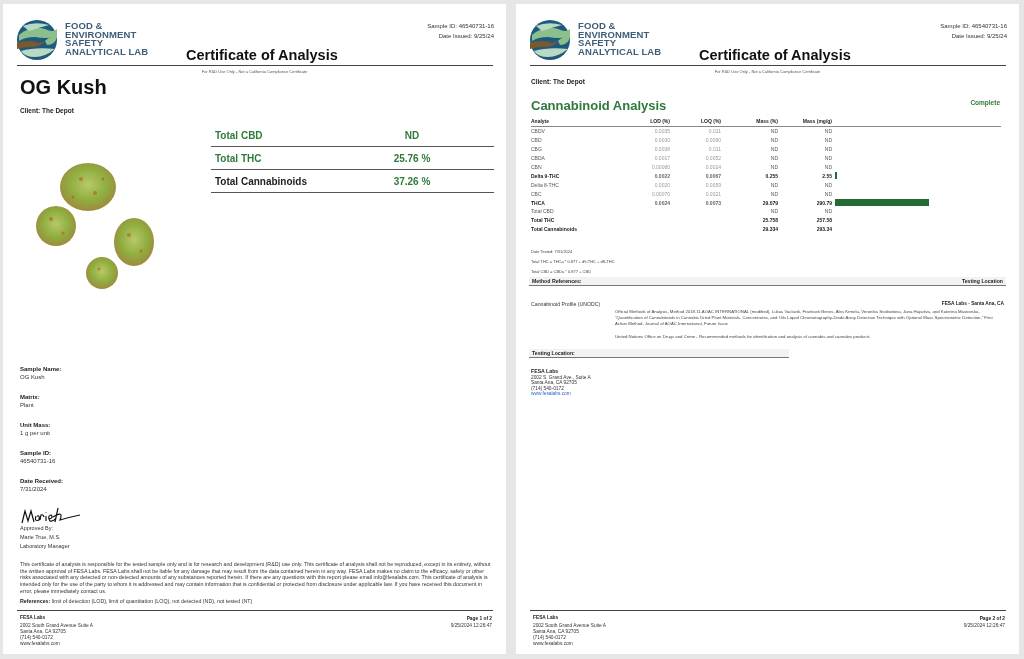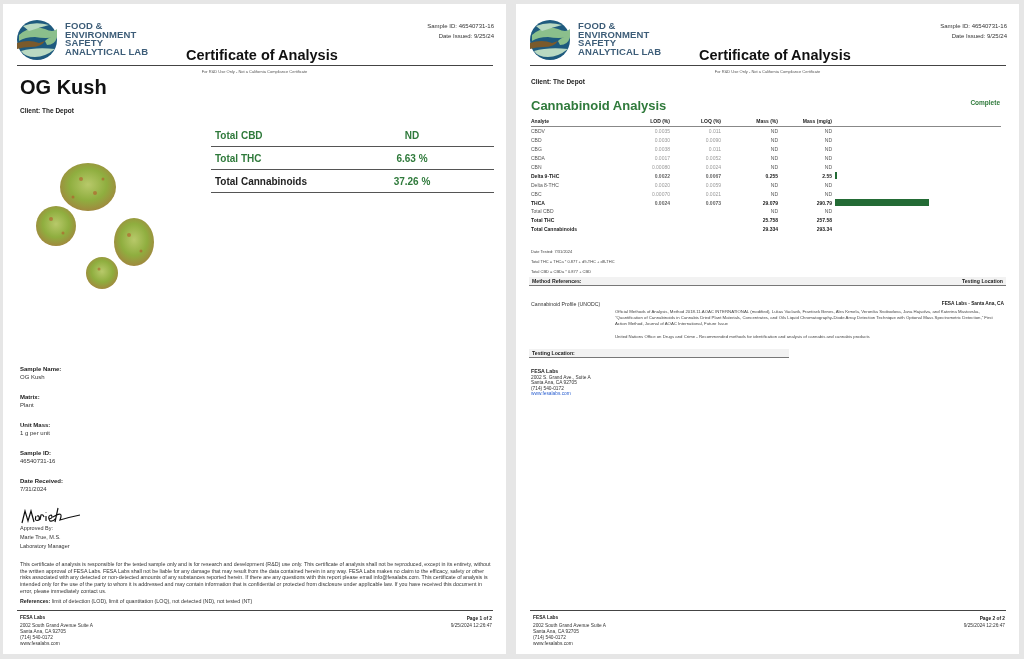--- a/index.html
+++ b/index.html
@@ -102,7 +102,7 @@
     </div>
     <div class="sum-row">
       <span class="lbl green">Total THC</span>
-      <span class="val">6.63 %</span>
+      <span class="val">25.76 %</span>
     </div>
     <div class="sum-row">
       <span class="lbl">Total Cannabinoids</span>

